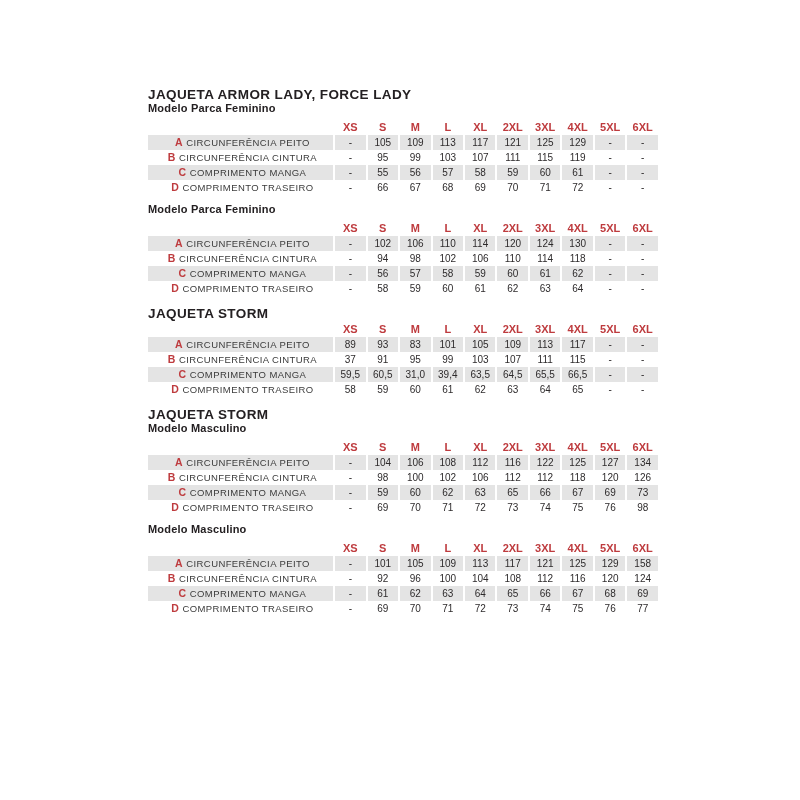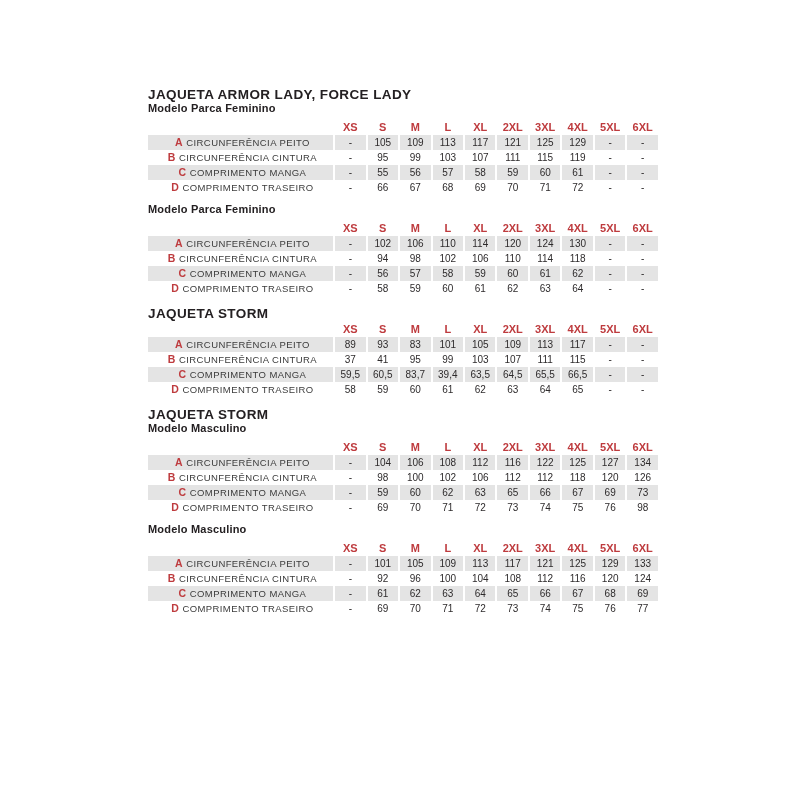--- a/index.html
+++ b/index.html
@@ -280,7 +280,7 @@
           <tr>
             <td class="label-cell"><span class="letter">B</span><span class="lbl">CIRCUNFERÊNCIA CINTURA</span></td>
             <td>37</td>
-            <td>41</td>
+            <td>91</td>
             <td>95</td>
             <td>99</td>
             <td>103</td>

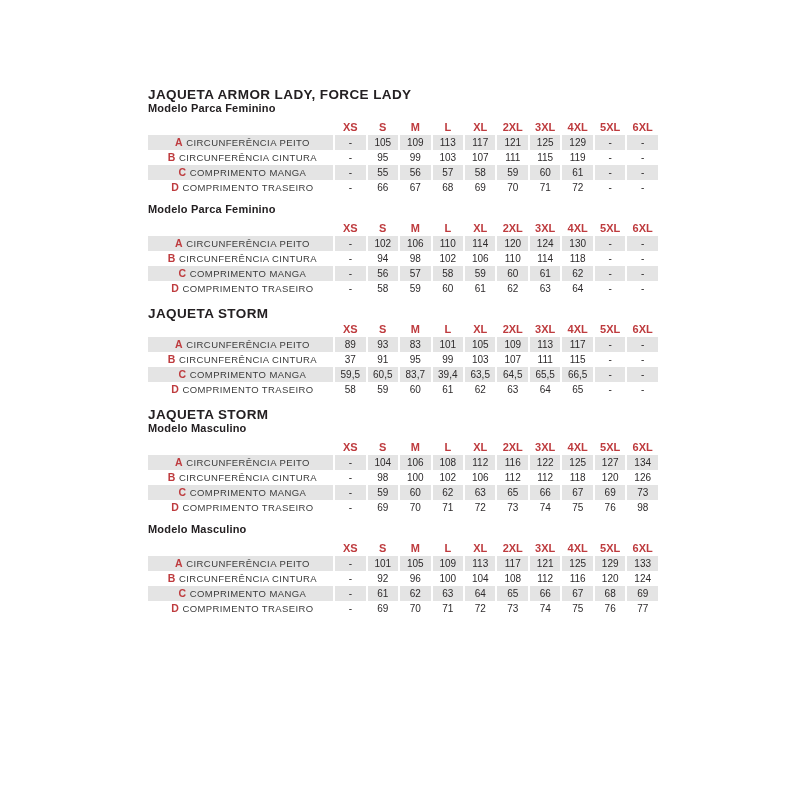--- a/index.html
+++ b/index.html
@@ -294,7 +294,7 @@
             <td class="label-cell"><span class="letter">C</span><span class="lbl">COMPRIMENTO MANGA</span></td>
             <td>59,5</td>
             <td>60,5</td>
-            <td>83,7</td>
+            <td>31,0</td>
             <td>39,4</td>
             <td>63,5</td>
             <td>64,5</td>

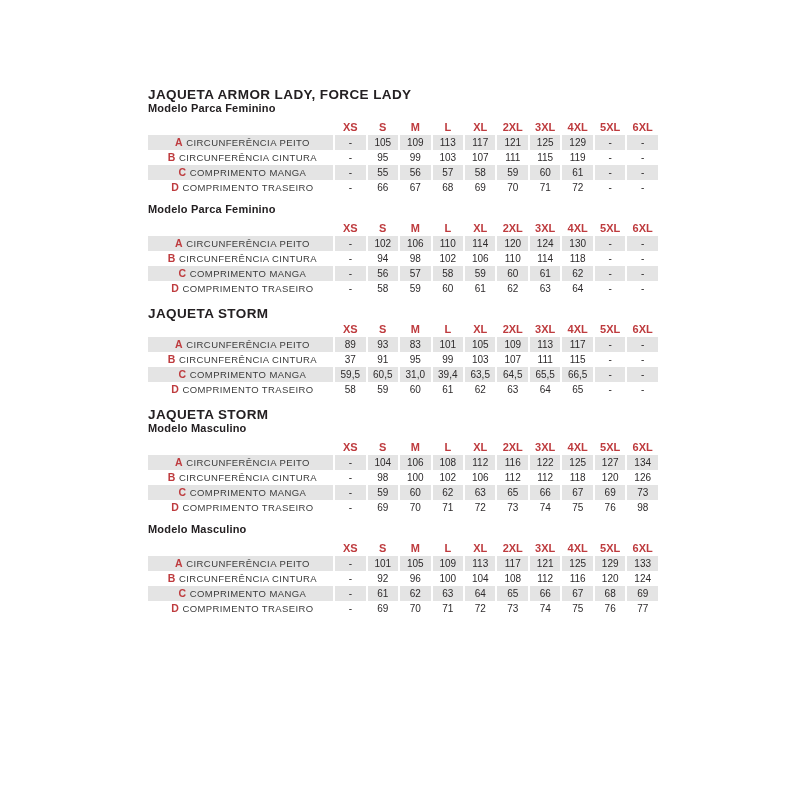--- a/index.html
+++ b/index.html
@@ -426,7 +426,7 @@
             <td>121</td>
             <td>125</td>
             <td>129</td>
-            <td>133</td>
+            <td>158</td>
           </tr>
           <tr>
             <td class="label-cell"><span class="letter">B</span><span class="lbl">CIRCUNFERÊNCIA CINTURA</span></td>

